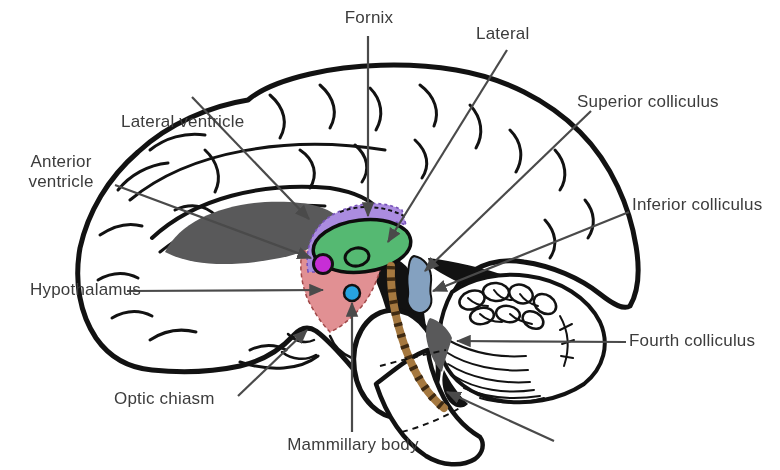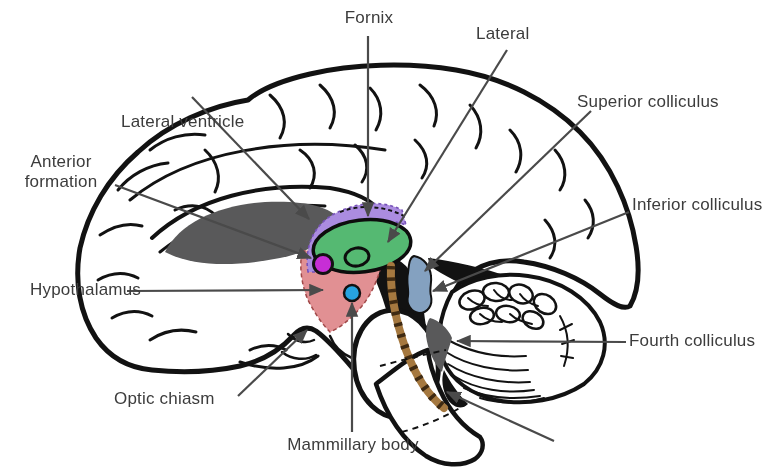--- a/index.html
+++ b/index.html
@@ -170,7 +170,7 @@
 
   <div class="lbl" style="left:121px;top:73px;margin-top:39px;">Lateral ventricle</div>
 
-  <div class="lbl wrap" style="left:6px;top:152px;width:110px;">Anterior formation</div>
+  <div class="lbl wrap" style="left:6px;top:152px;width:110px;">Anterior ventricle</div>
 
   <div class="lbl" style="left:6px;top:280px;margin-left:24px;">Hypothalamus</div>
 

